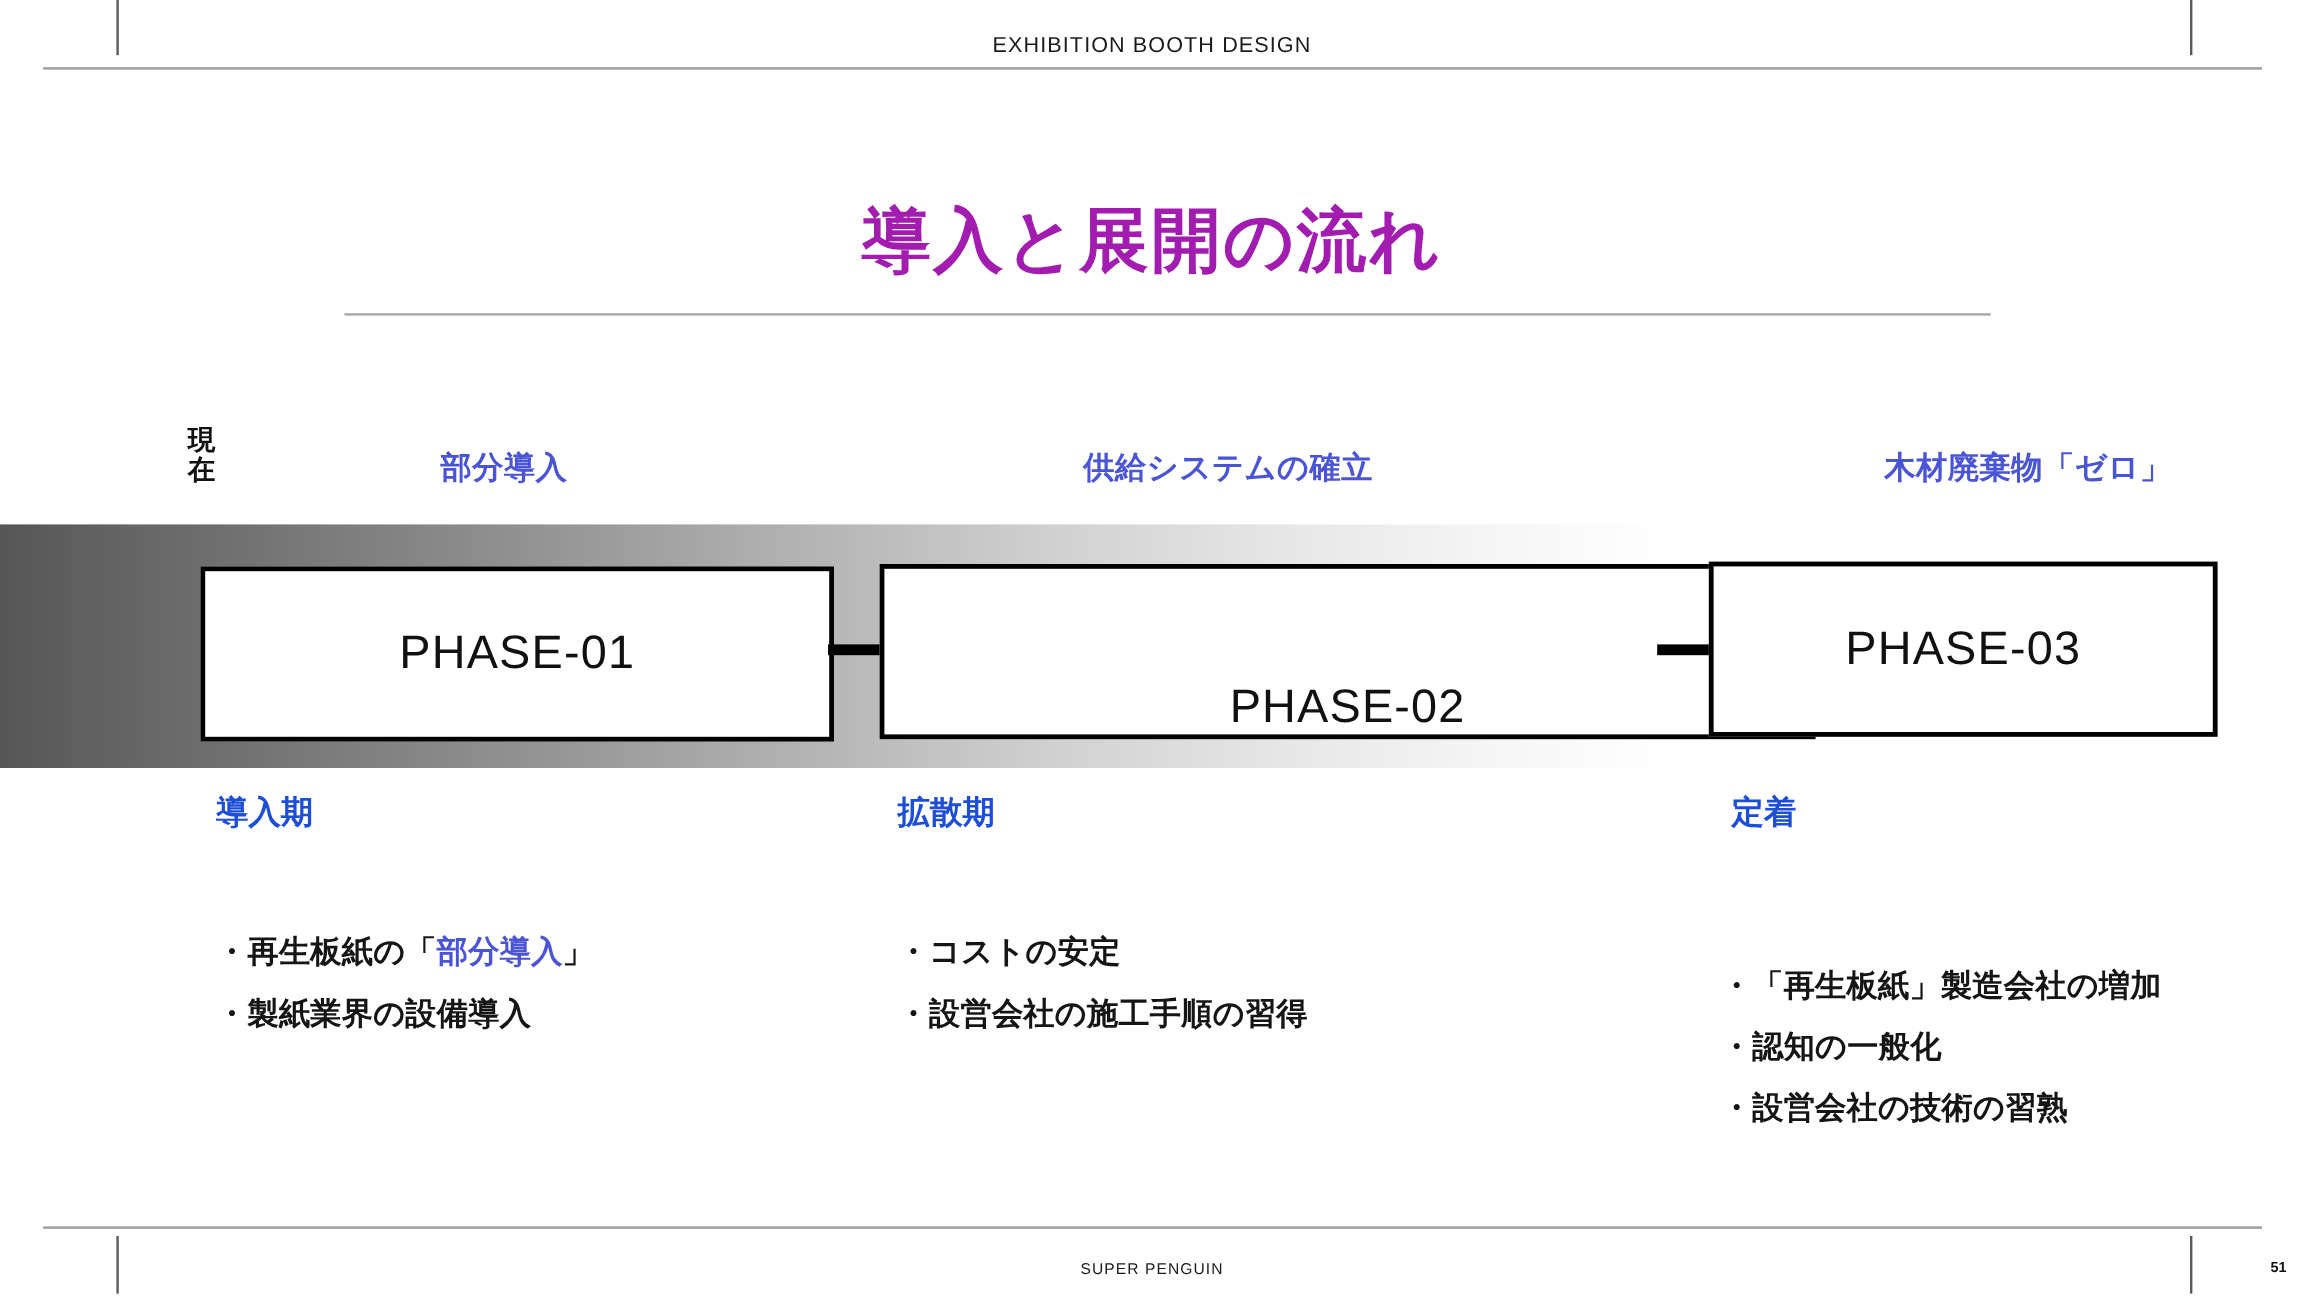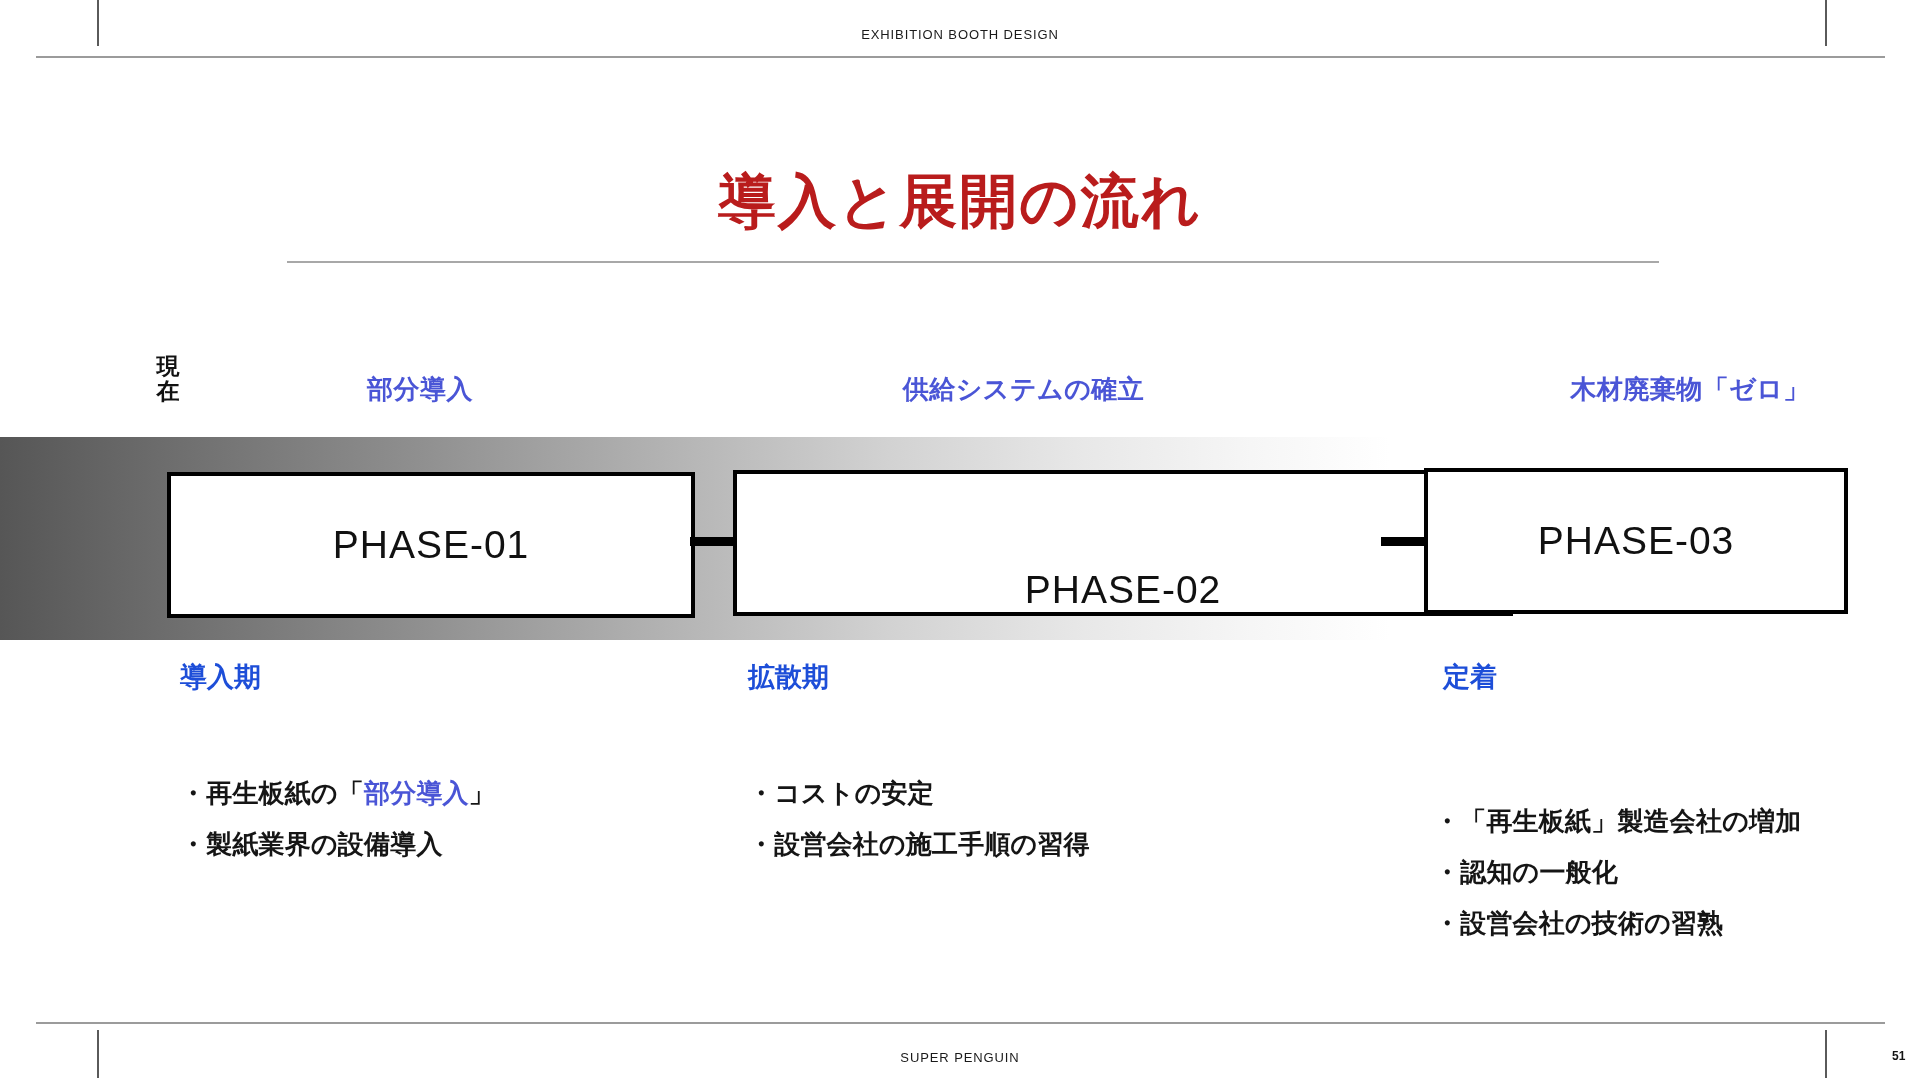--- a/index.html
+++ b/index.html
@@ -25,7 +25,7 @@
   .header-label {
     position:absolute; left:0; top:27px; width:1920px;
     text-align:center;
-    font-size:13px; letter-spacing:0.9px; color:#1a1a1a;
+    font-size:18px; letter-spacing:0.9px; color:#1a1a1a;
     font-weight:400;
   }
 

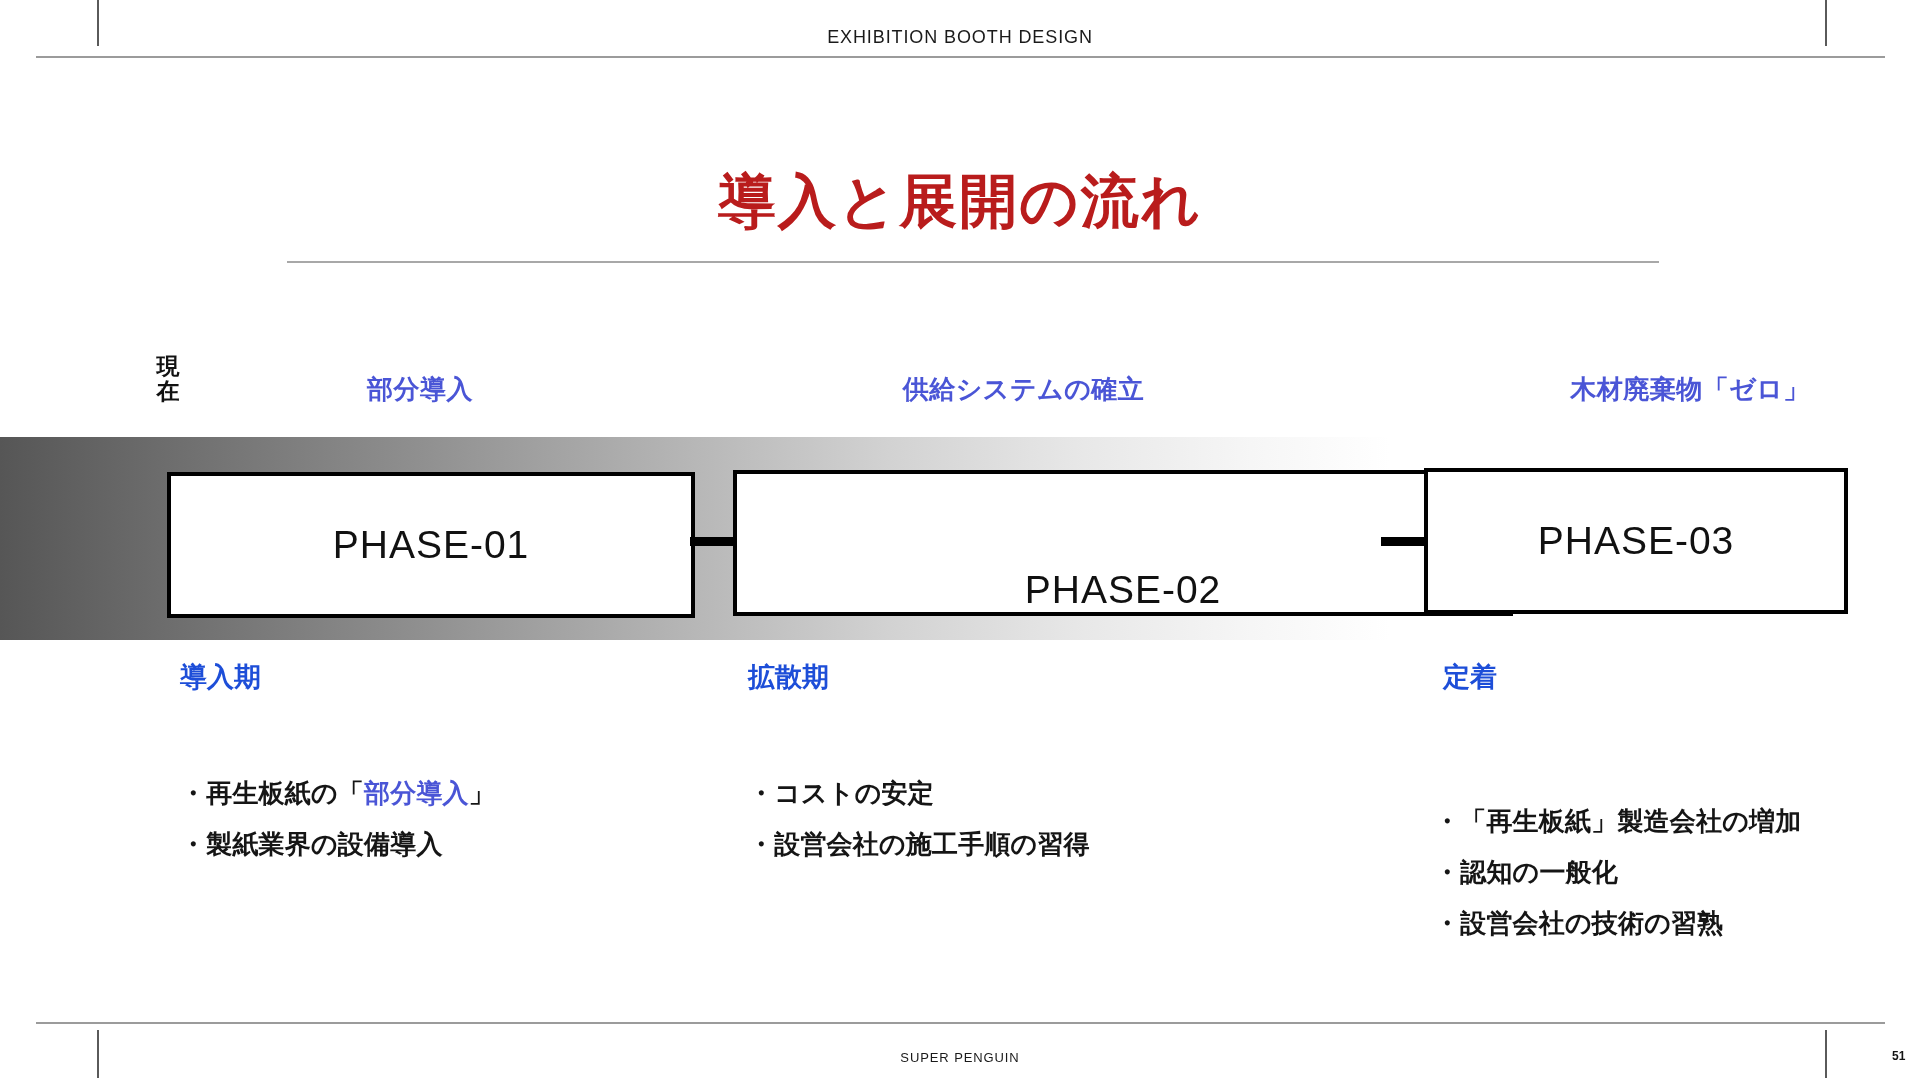--- a/index.html
+++ b/index.html
@@ -33,7 +33,7 @@
   .slide-title {
     position:absolute; left:0; top:168px; width:1920px;
     text-align:center;
-    font-size:58px; font-weight:700; color:#b91c1c;
+    font-size:58px; font-weight:700; color:#a21caf;
     letter-spacing:2px;
     line-height:1.15;
   }

